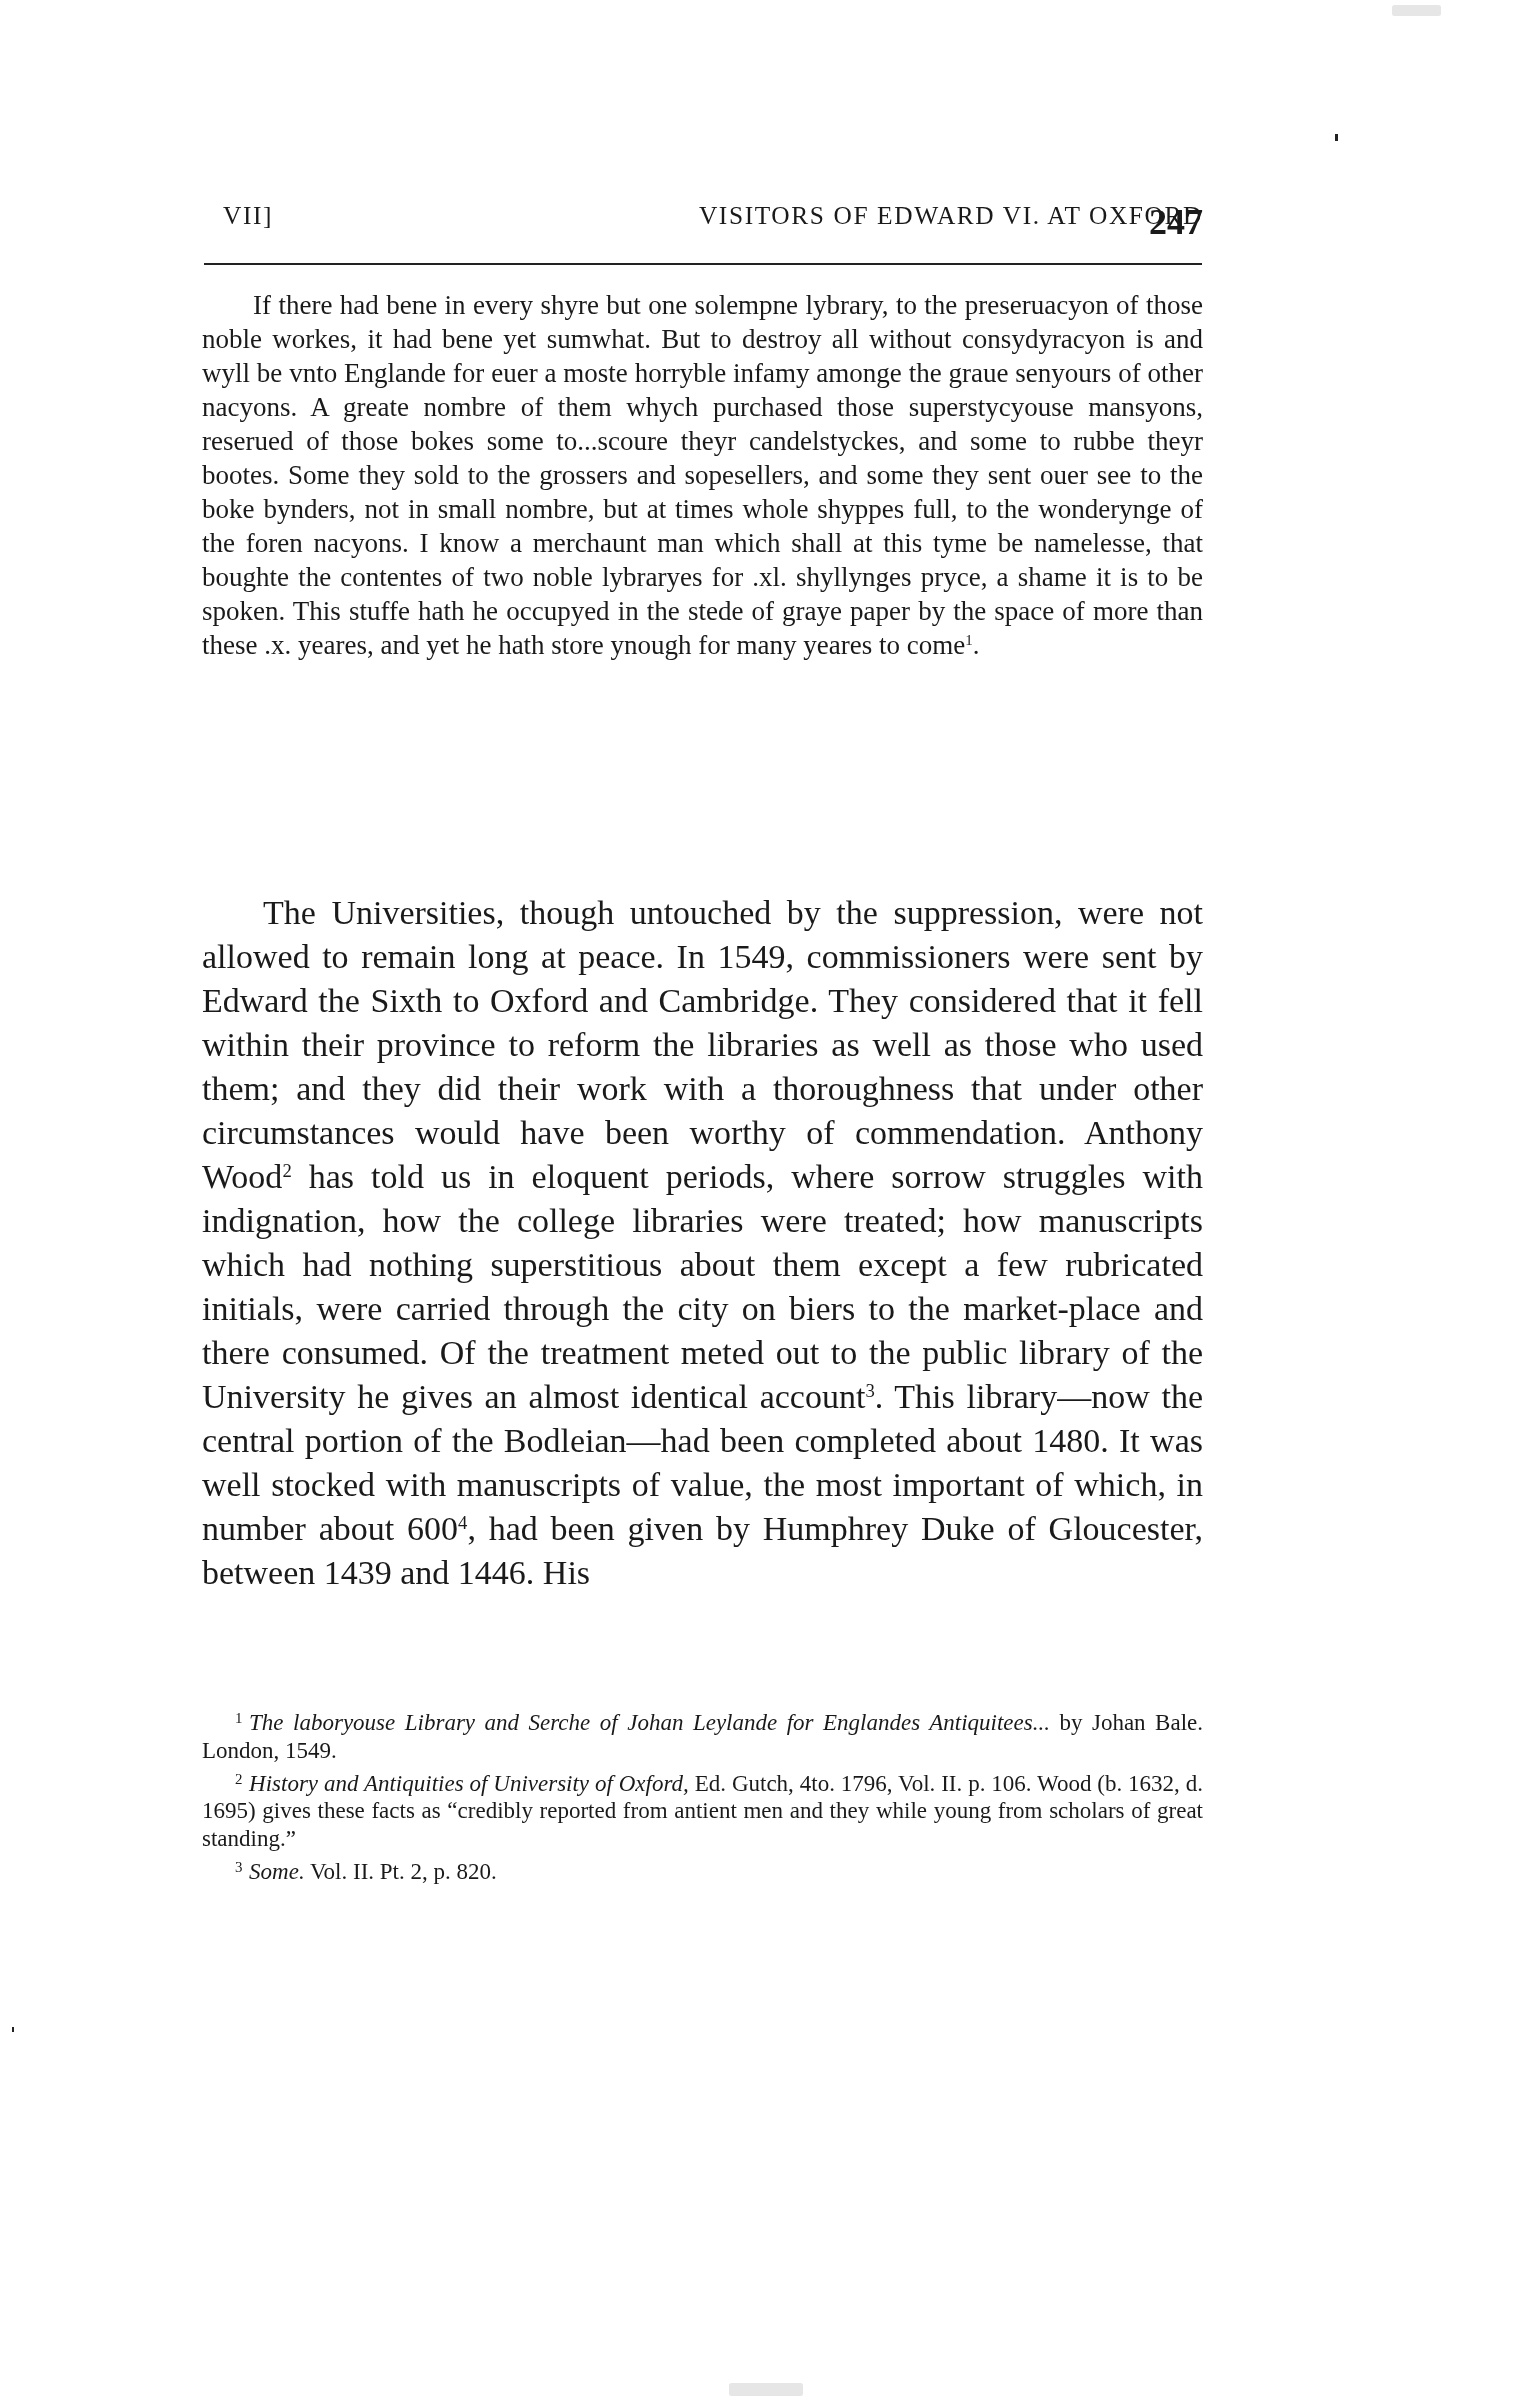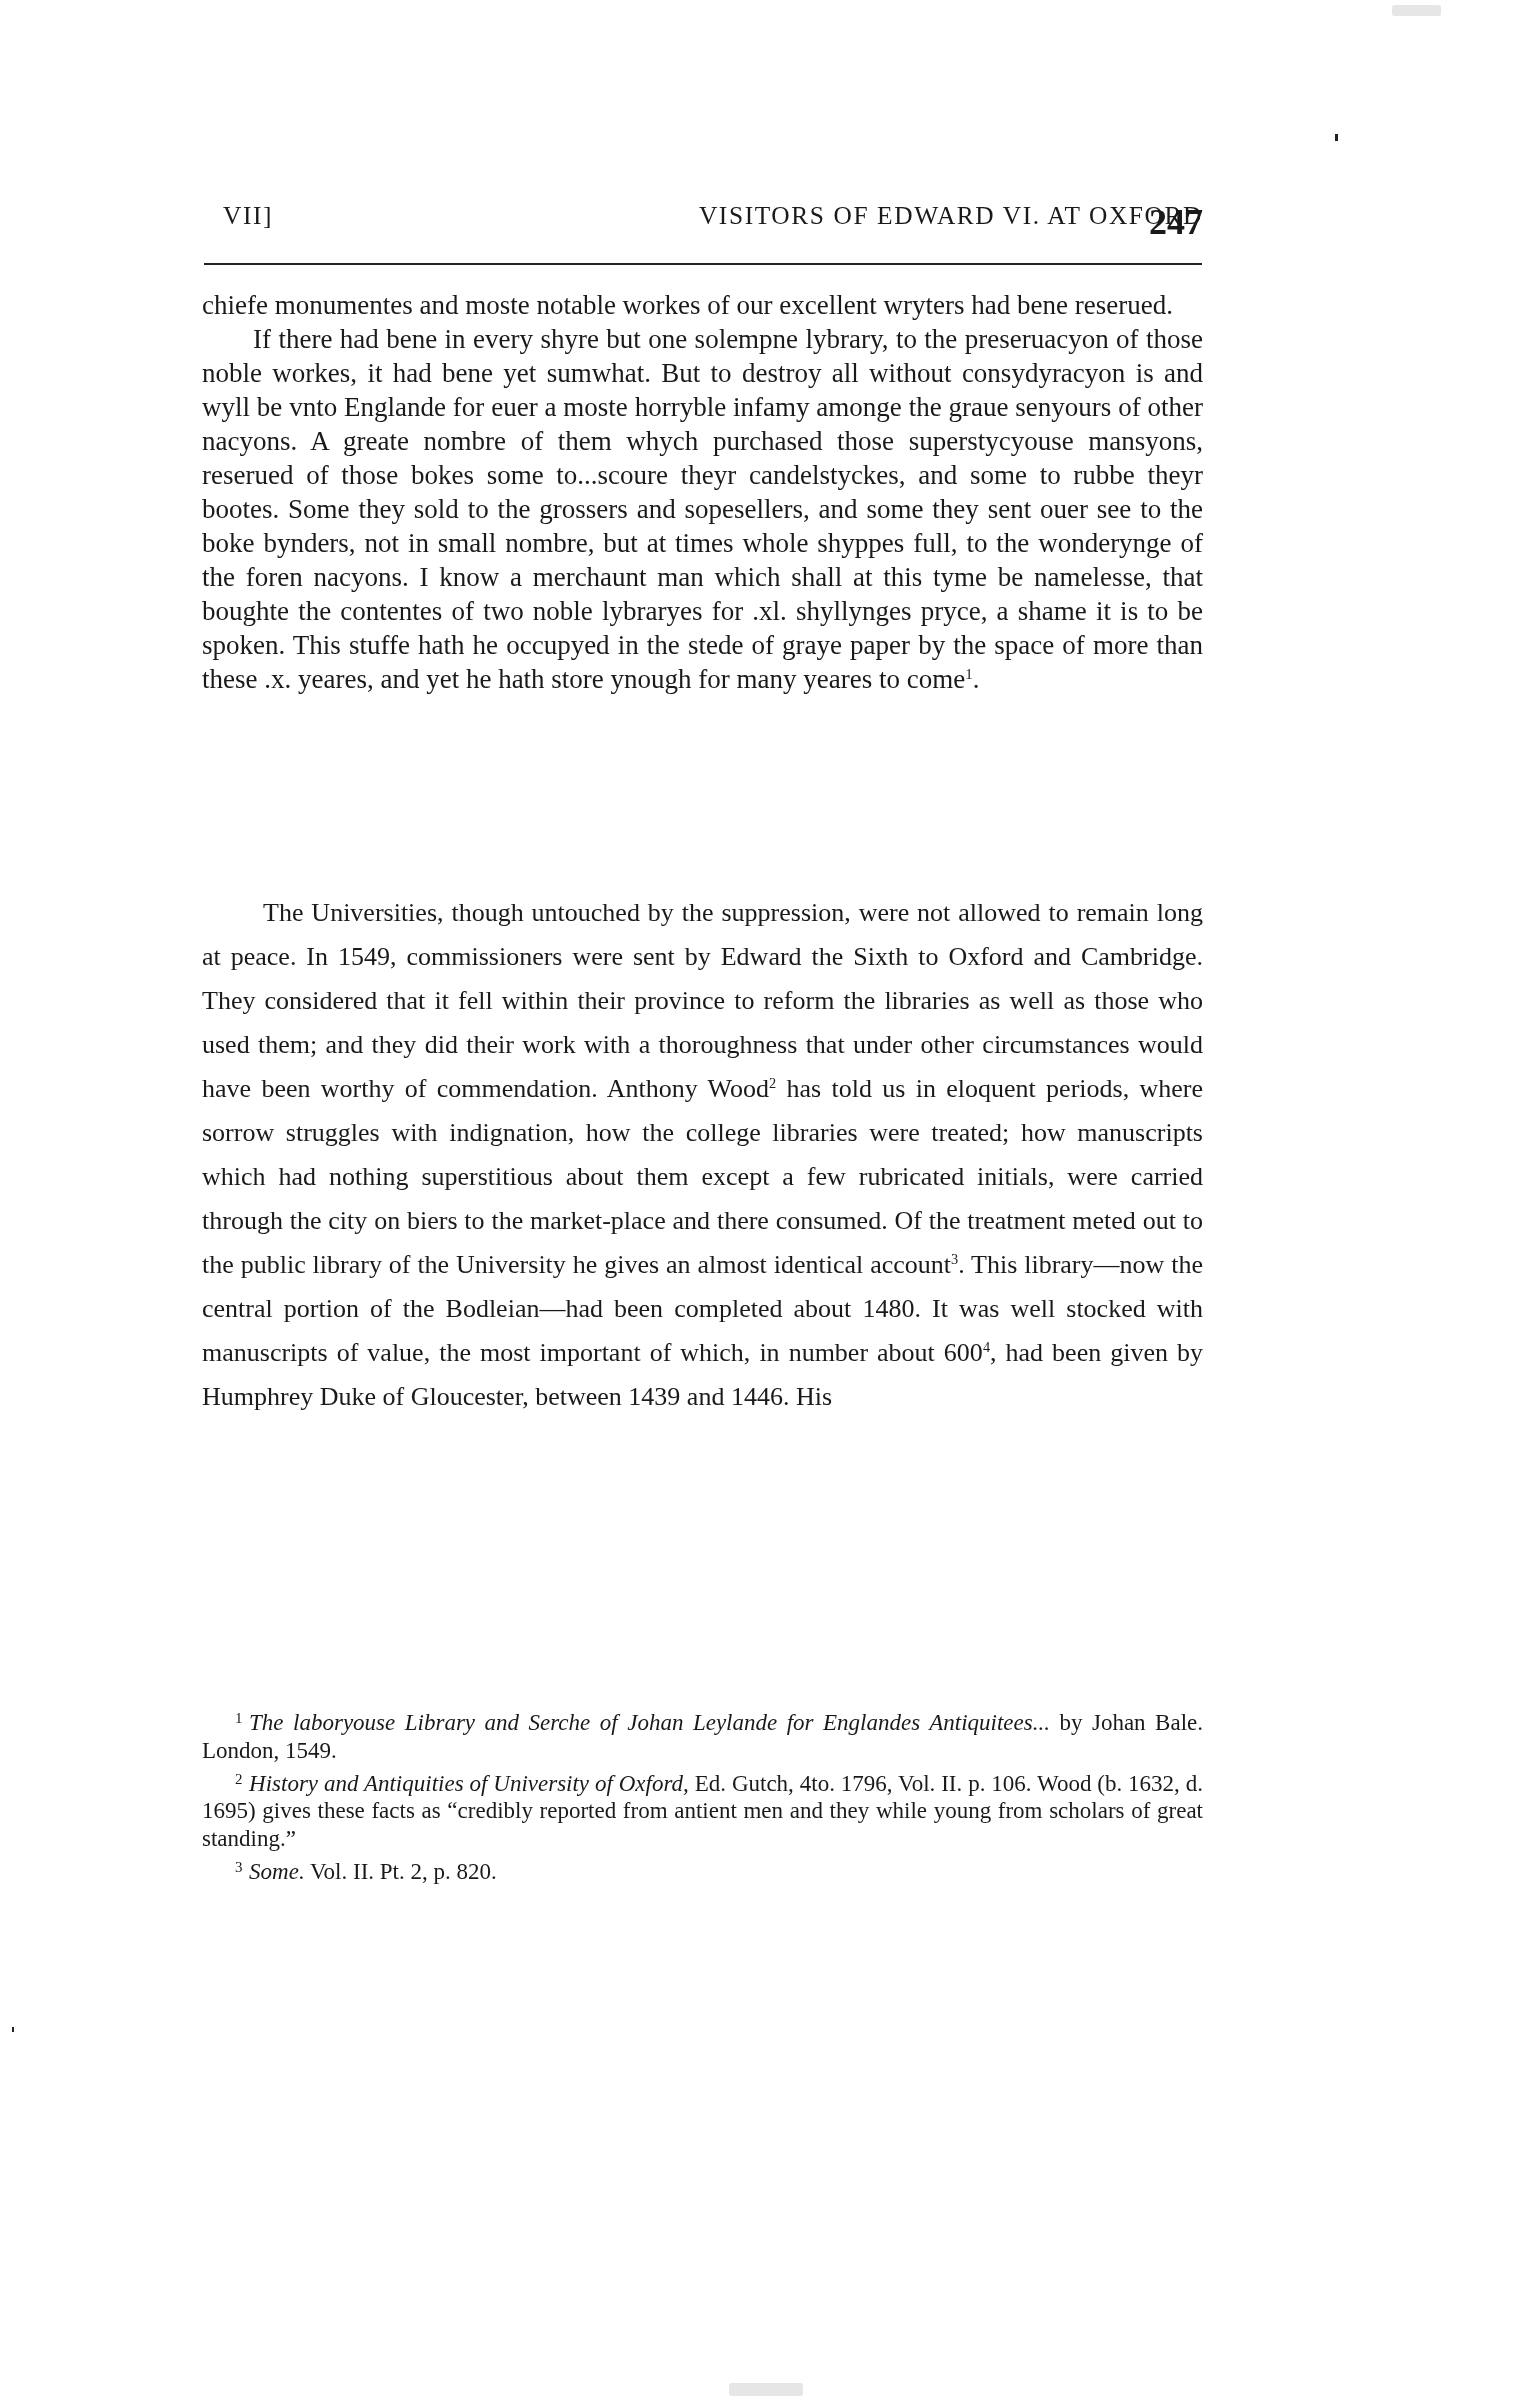--- a/index.html
+++ b/index.html
@@ -41,7 +41,6 @@
   <div class="head-rule"></div>
 
   <div class="extract">
-    <p><span>chiefe monumentes and moste notable workes of our excellent wryters had bene reserued.</span></p>
     <p class="indent"><span>If there had bene in every shyre but one solempne lybrary, to the preseruacyon of those noble workes, it had bene yet sumwhat. But to destroy all without consydyracyon is and wyll be vnto Englande for euer a moste horryble infamy amonge the graue senyours of other nacyons. A greate nombre of them whych purchased those superstycyouse mansyons, reserued of those bokes some to...scoure theyr candelstyckes, and some to rubbe theyr bootes. Some they sold to the grossers and sopesellers, and some they sent ouer see to the boke bynders, not in small nombre, but at times whole shyppes full, to the wonderynge of the foren nacyons. I know a merchaunt man which shall at this tyme be namelesse, that boughte the contentes of two noble lybraryes for .xl. shyllynges pryce, a shame it is to be spoken. This stuffe hath he occupyed in the stede of graye paper by the space of more than these .x. yeares, and yet he hath store ynough for many yeares to come</span><sup>1</sup><span>.</span></p>
   </div>
 

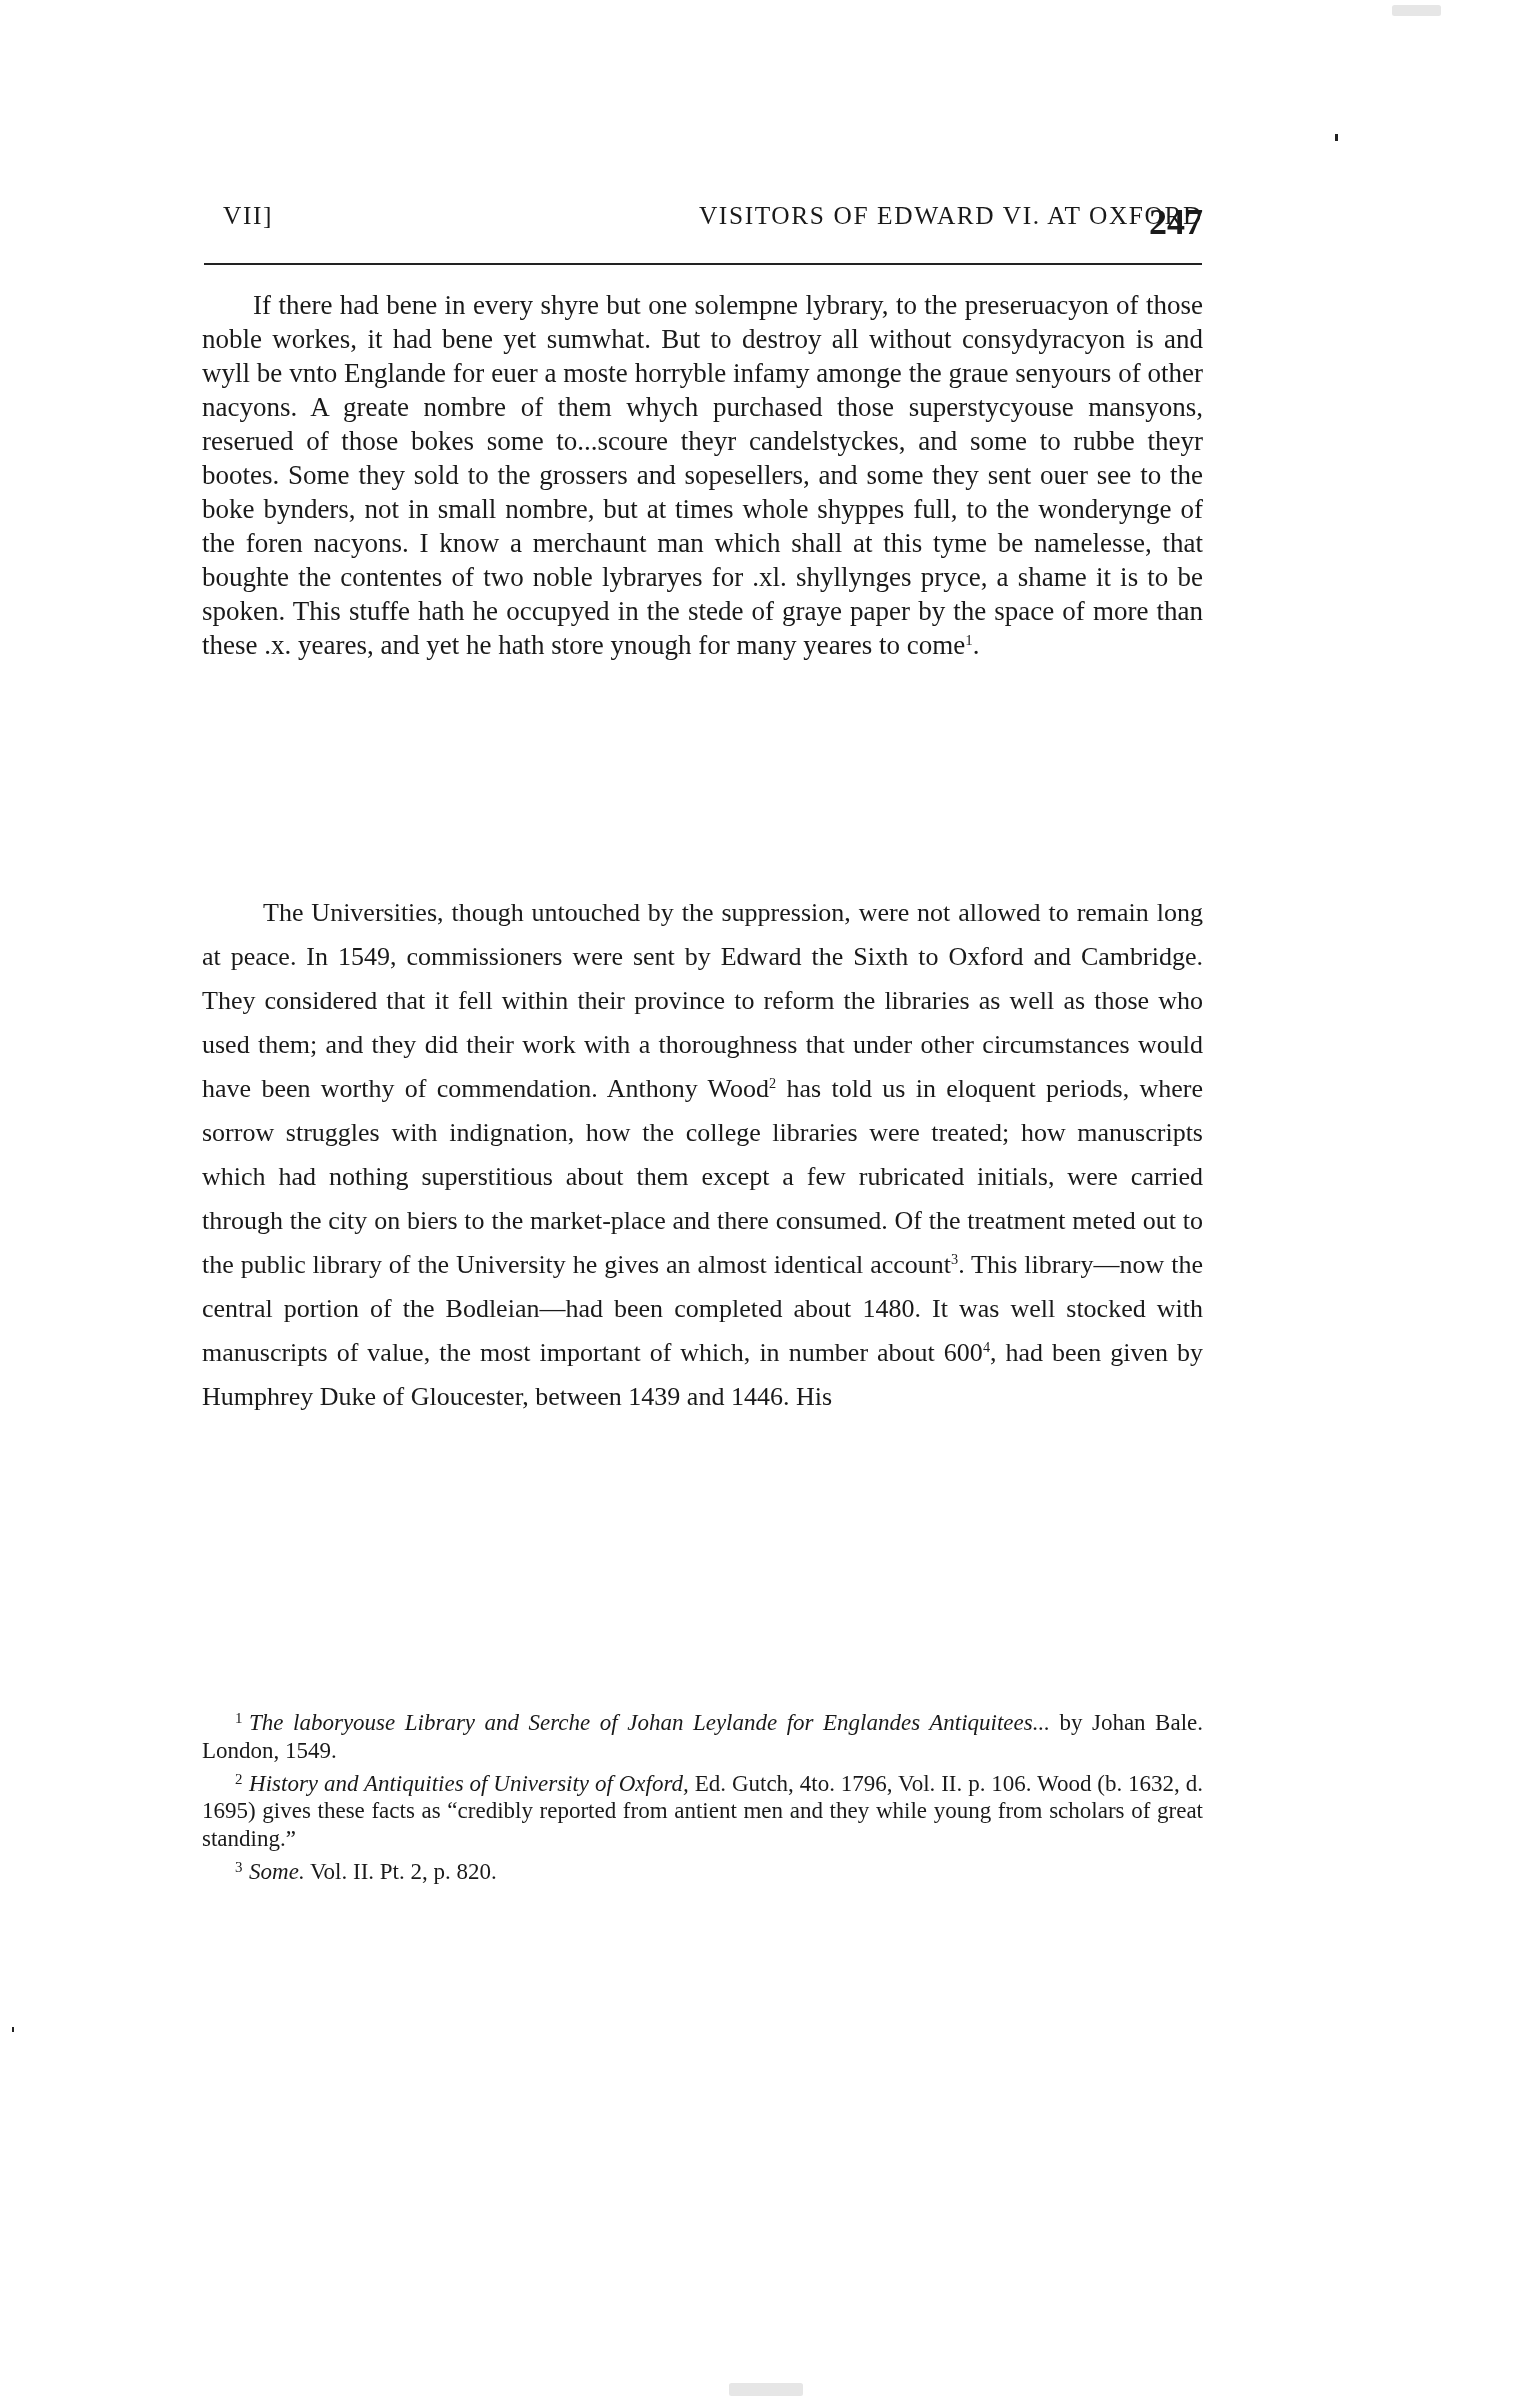--- a/index.html
+++ b/index.html
@@ -18,7 +18,7 @@
   .extract p { margin:0; }
   .extract p.indent { text-indent:51px; }
   .body-text { position:absolute; top:891px; left:0; width:1001px;
-               font-size:26px; line-height:44px; text-align:justify; text-indent:61px; }
+               font-size:34px; line-height:44px; text-align:justify; text-indent:61px; }
   .body-text p { margin:0; }
   .footnotes { position:absolute; top:1704px; left:0; width:1001px;
                font-size:23px; line-height:28px; text-align:justify; }

